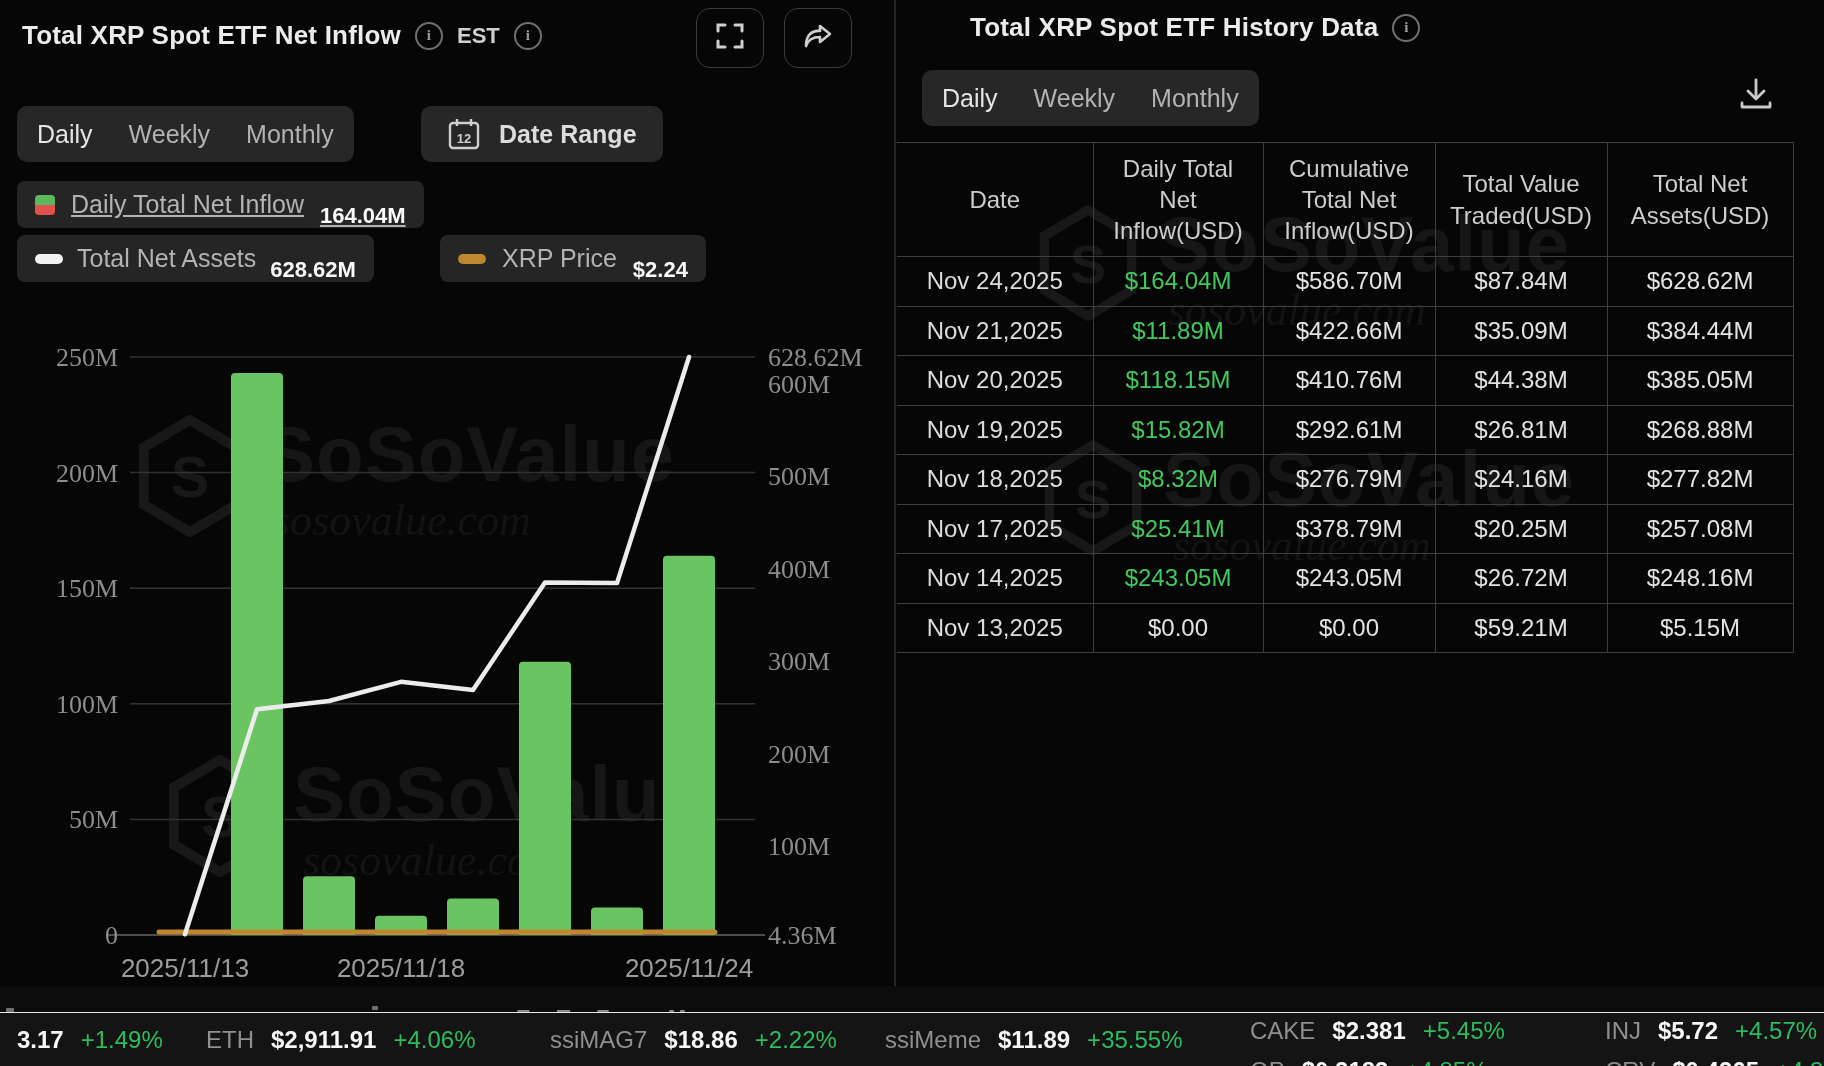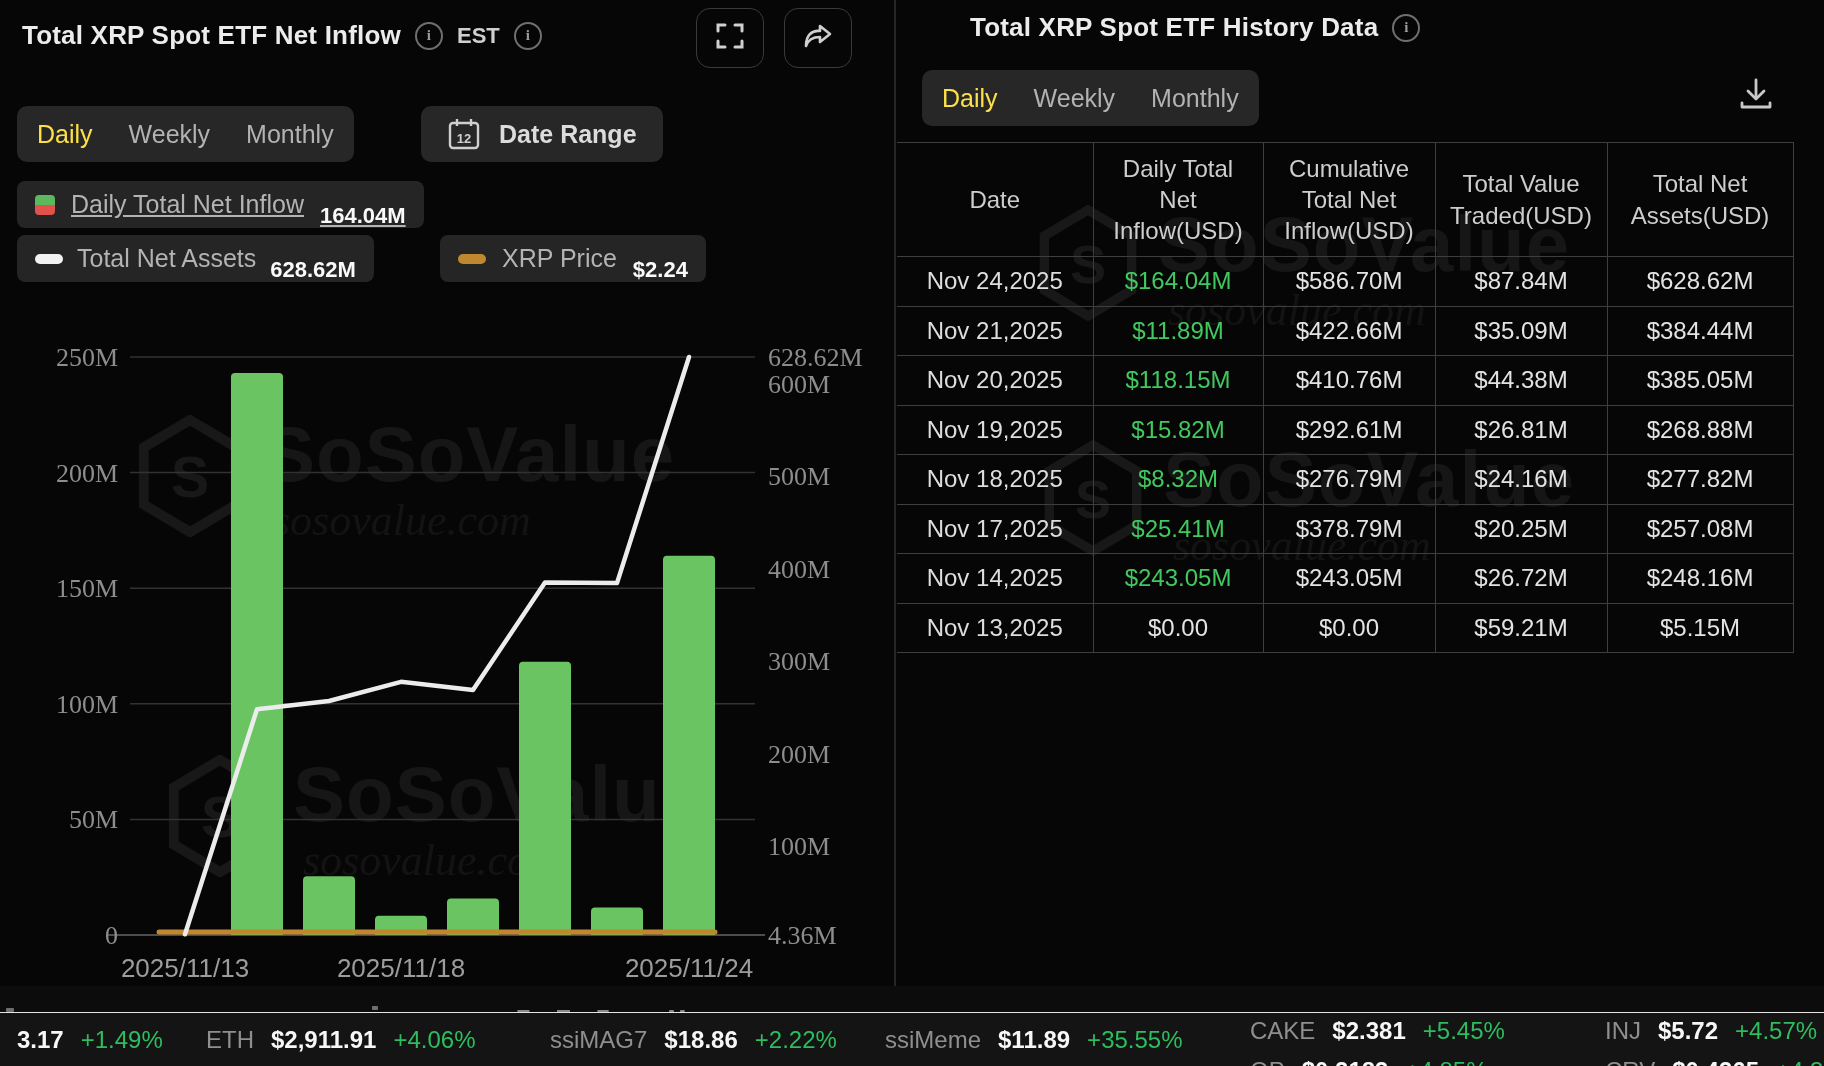--- a/index.html
+++ b/index.html
@@ -21,7 +21,7 @@
   .tab-group{display:flex;align-items:center;gap:36px;background:#272727;border-radius:10px;
              padding:0 20px;height:56px;font-size:25px;color:#b2b2b2;}
   .tab{cursor:pointer;white-space:nowrap;}
-  .tab.active{color:#fde047;}
+  .tab.active{color:#e5e5e5;}
   .btn-dark{display:flex;align-items:center;gap:18px;background:#272727;border-radius:10px;
             height:56px;padding:0 26px;font-size:25px;font-weight:700;color:#dcdcdc;cursor:pointer;}
 

